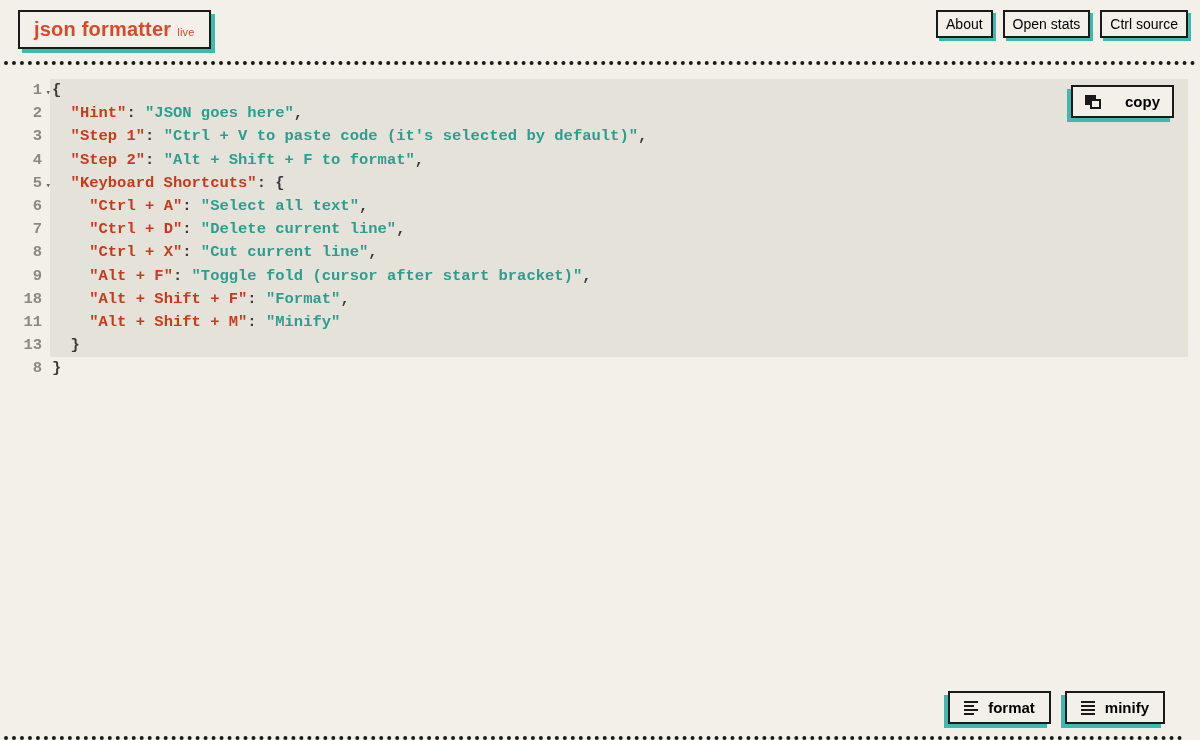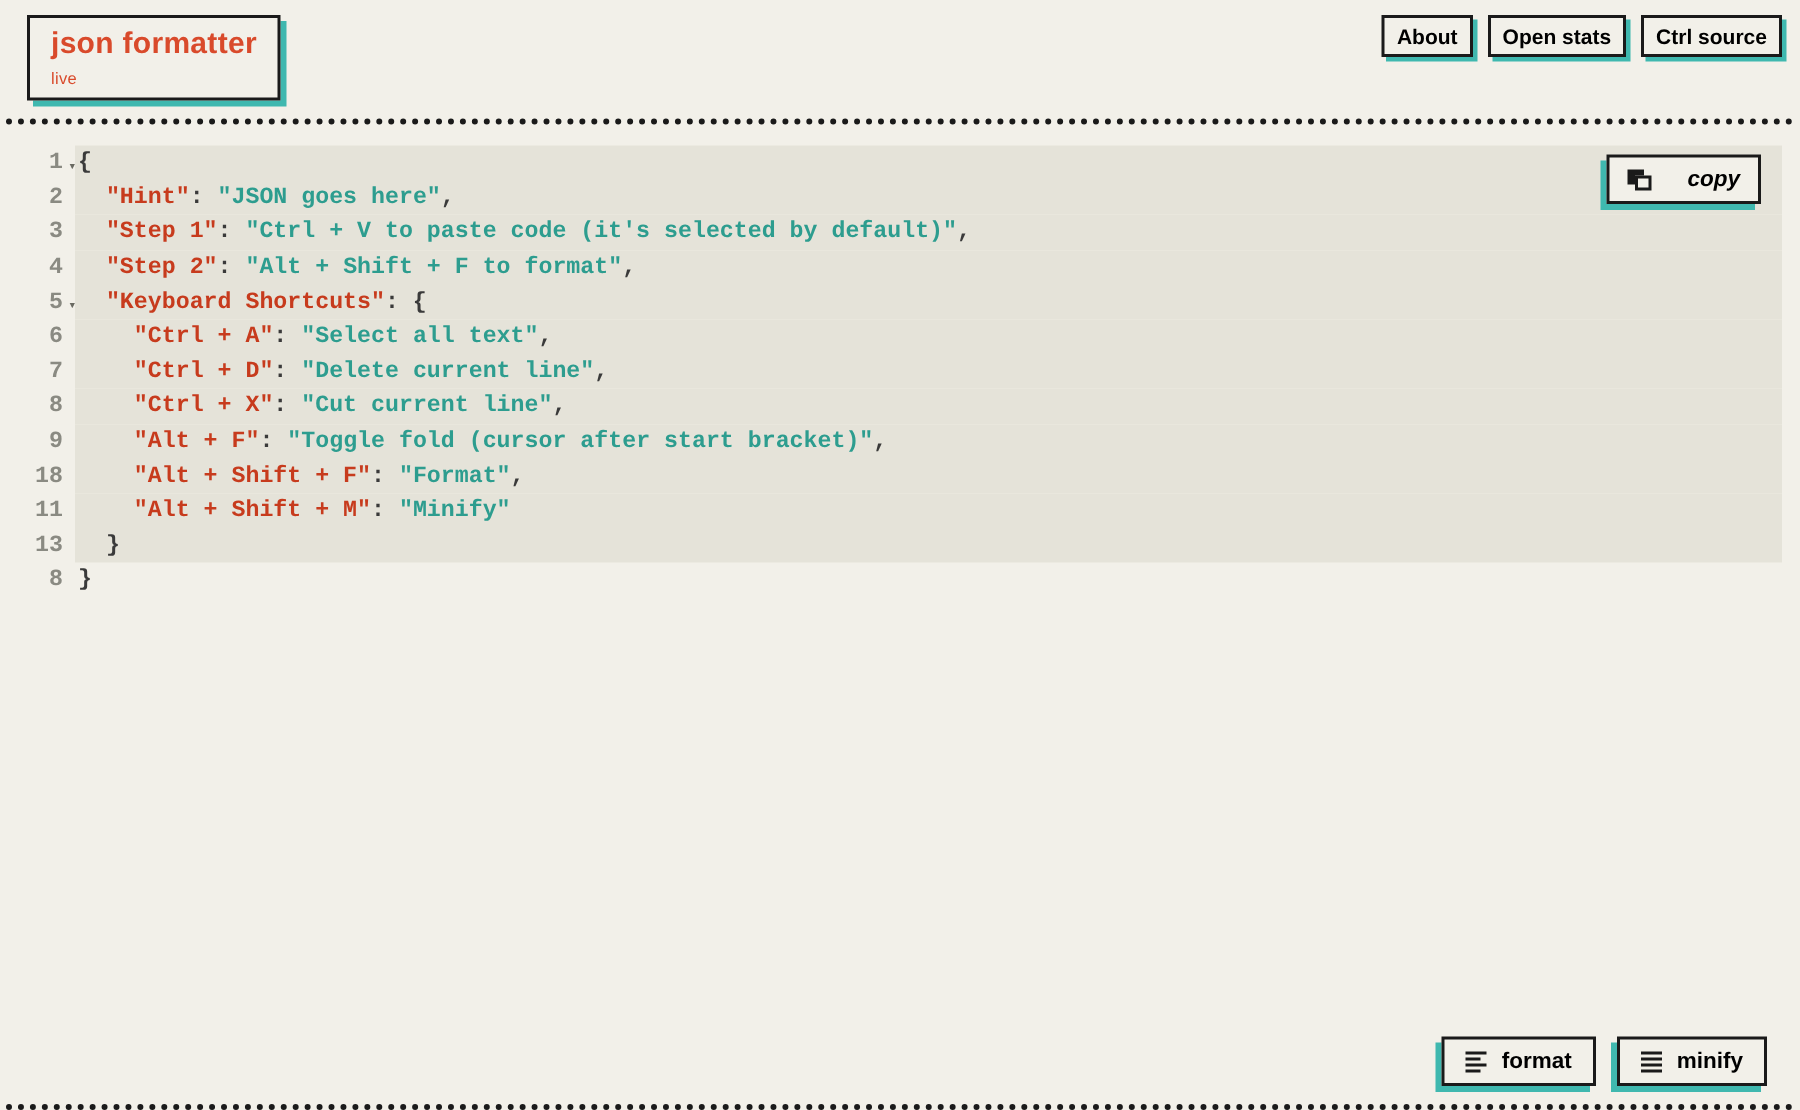--- a/index.html
+++ b/index.html
@@ -30,7 +30,6 @@
       align-items: baseline;
       gap: 6px;
       letter-spacing: 0.2px;
-      flex-direction: column;
     }
     .logo-text { color: #d94a2b; }
     .logo-sup { color: #d94a2b; font-size: 11px; font-weight: 400; }

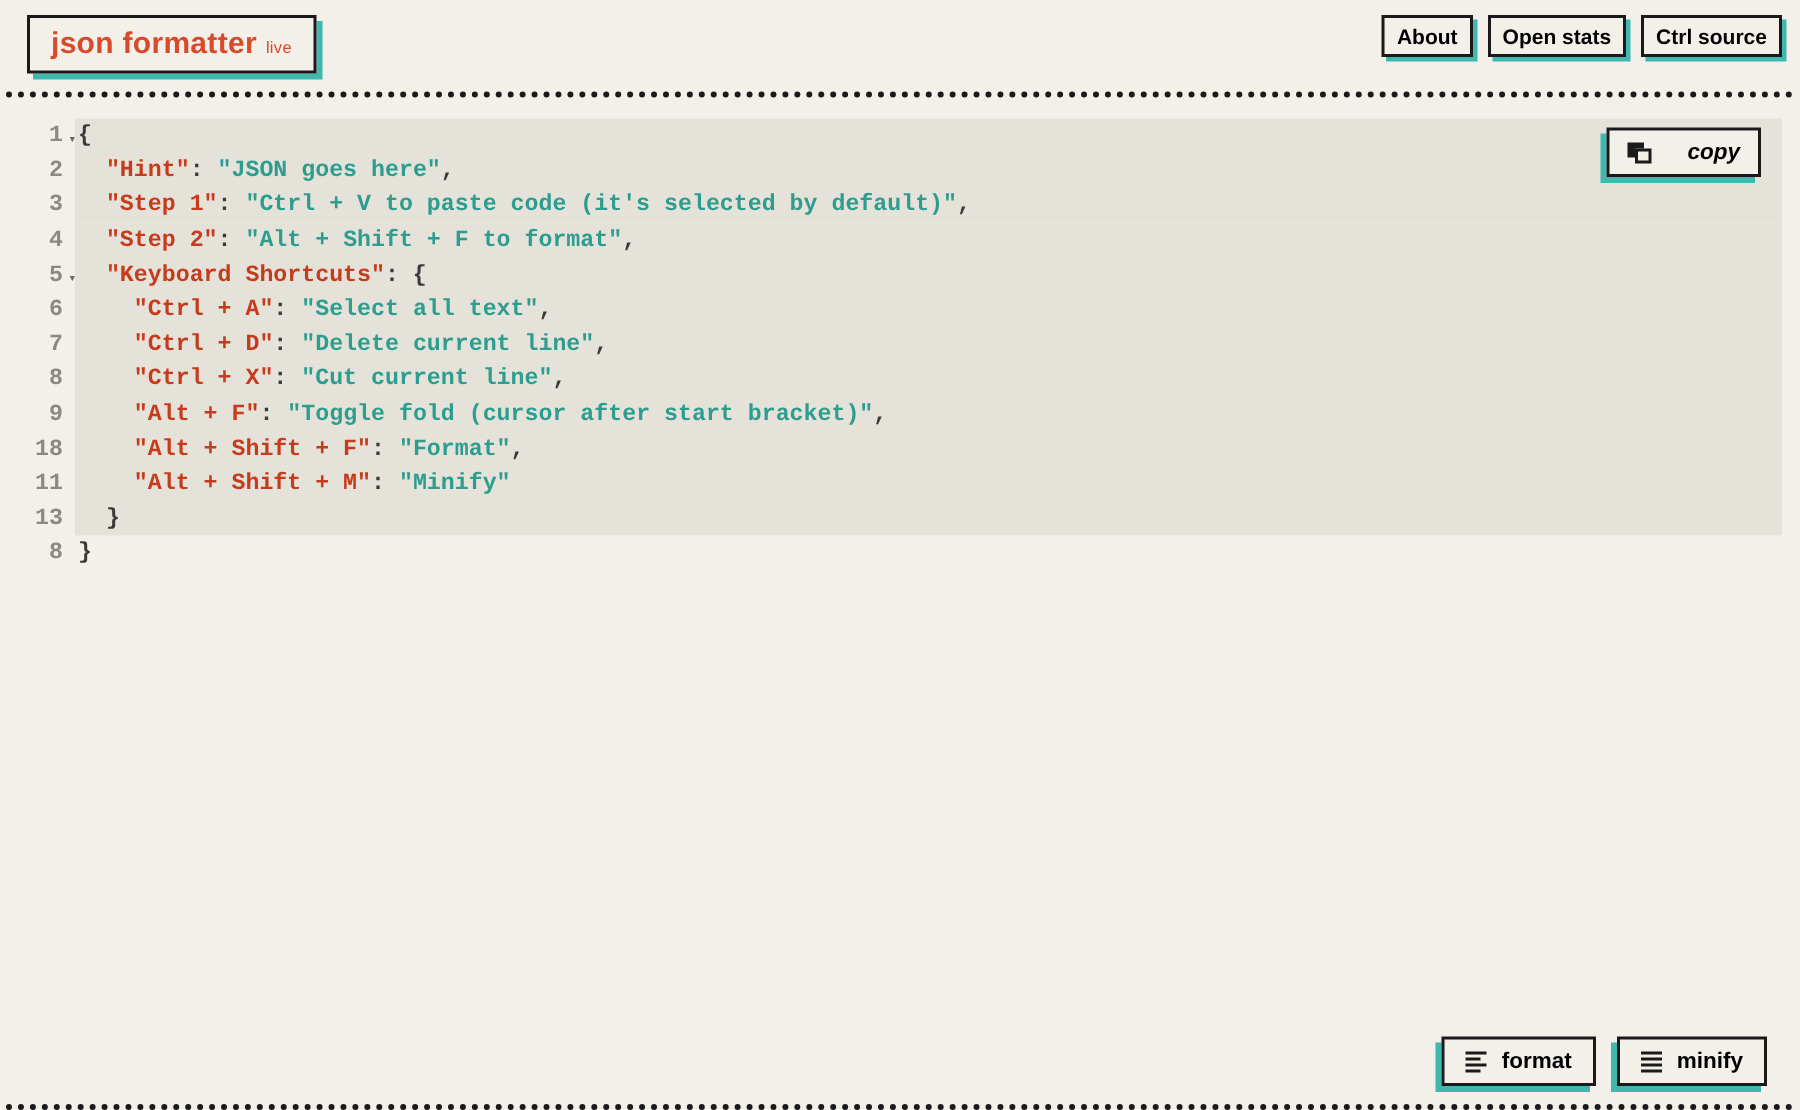--- a/index.html
+++ b/index.html
@@ -39,7 +39,7 @@
       background: #f2f0e9;
       padding: 4px 8px;
       font-size: 14px;
-      font-weight: 700;
+      font-weight: 400;
       cursor: pointer;
       box-shadow: 3px 3px 0 0 #3fb8af;
     }

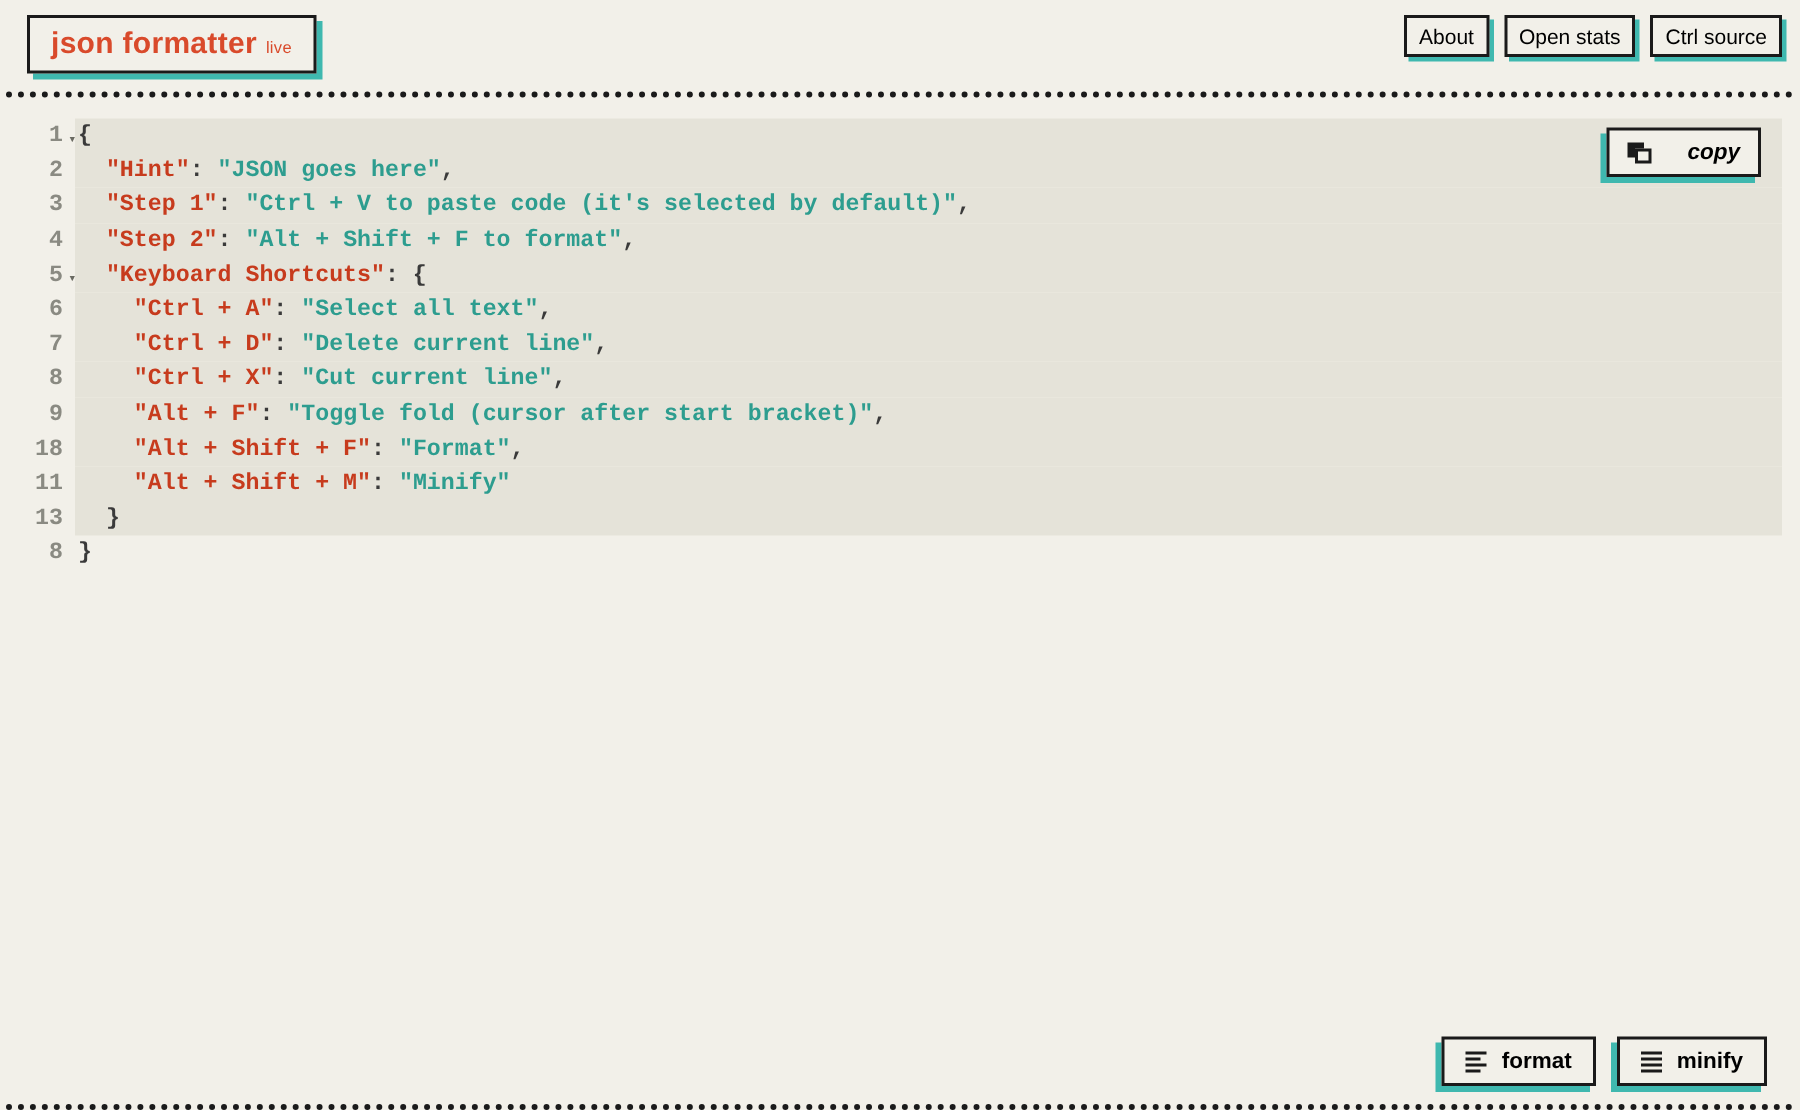--- a/index.html
+++ b/index.html
@@ -103,7 +103,6 @@
       display: flex;
       align-items: center;
       gap: 24px;
-      font-style: italic;
     }
     .copy-icon {
       width: 16px; height: 14px; position: relative;

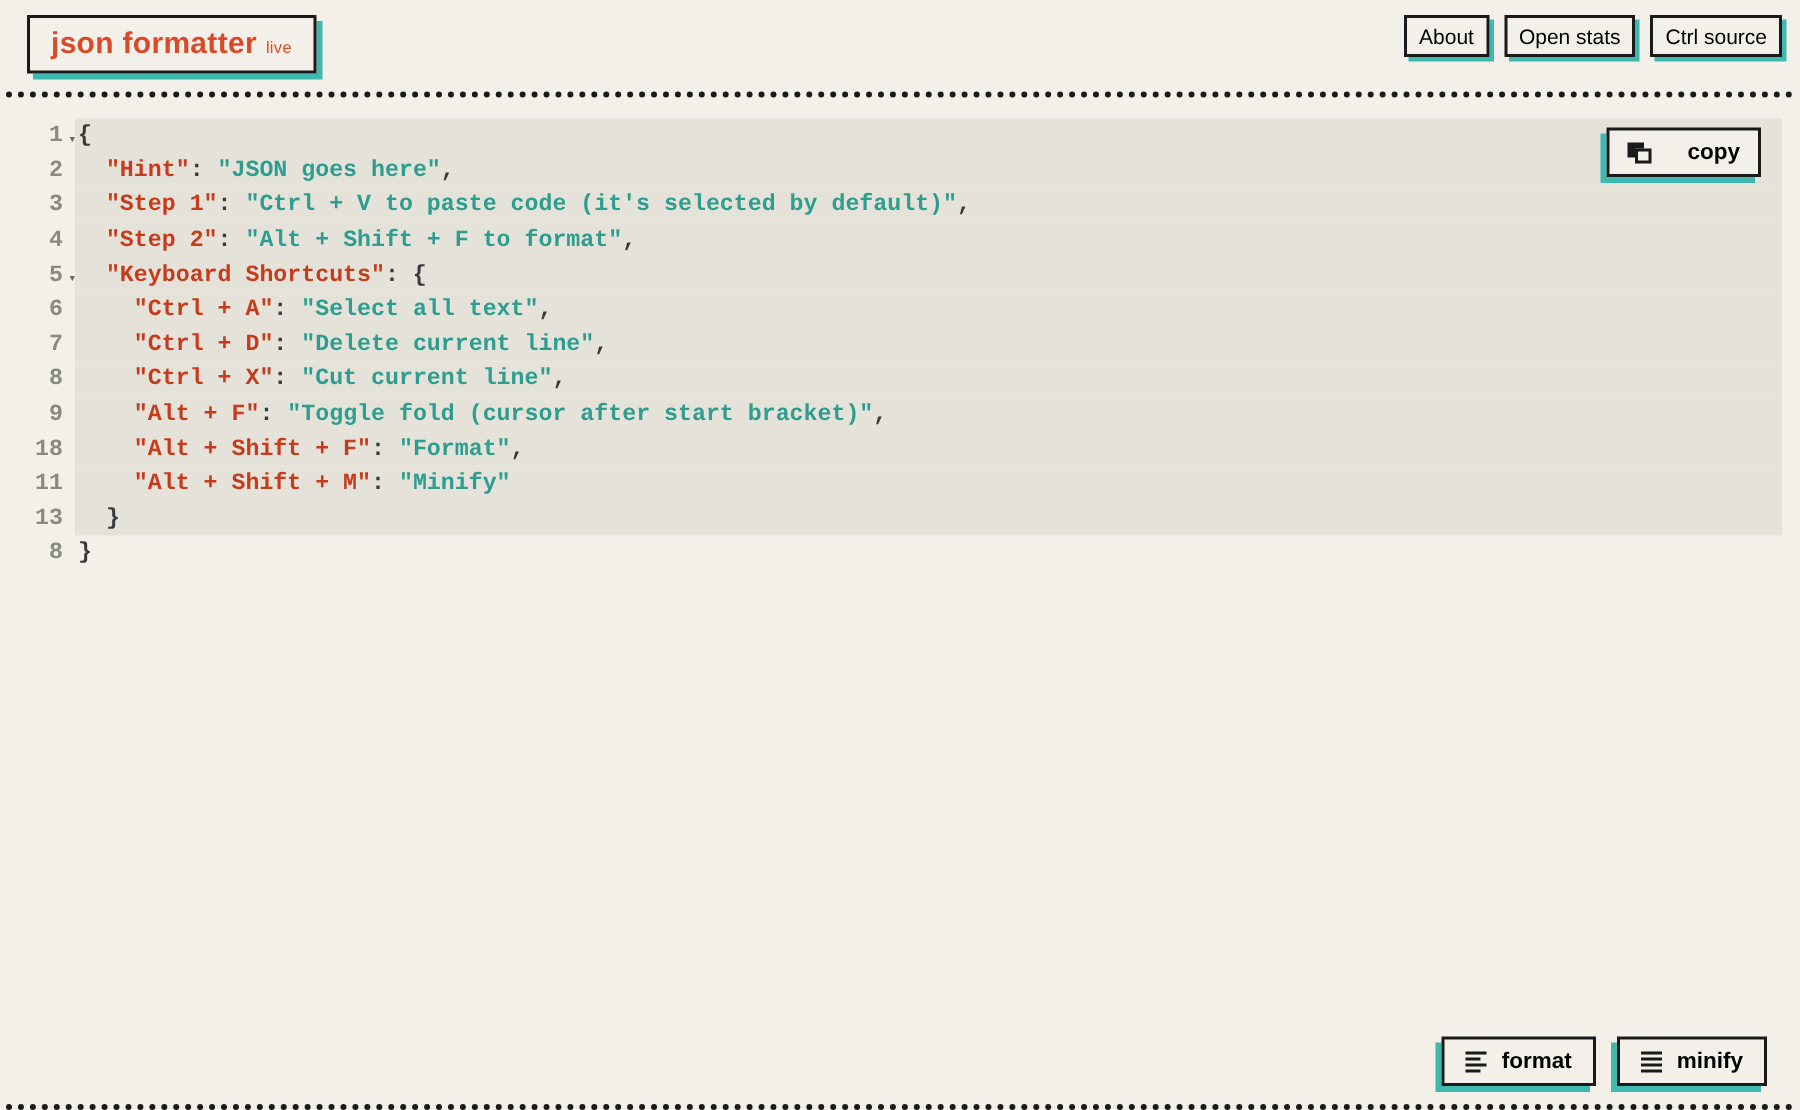--- a/index.html
+++ b/index.html
@@ -117,7 +117,7 @@
       position: absolute;
       bottom: 0;
       left: 0;
-      right: 0;
+      right: 13px;
     }
     .footer-actions {
       display: flex;

